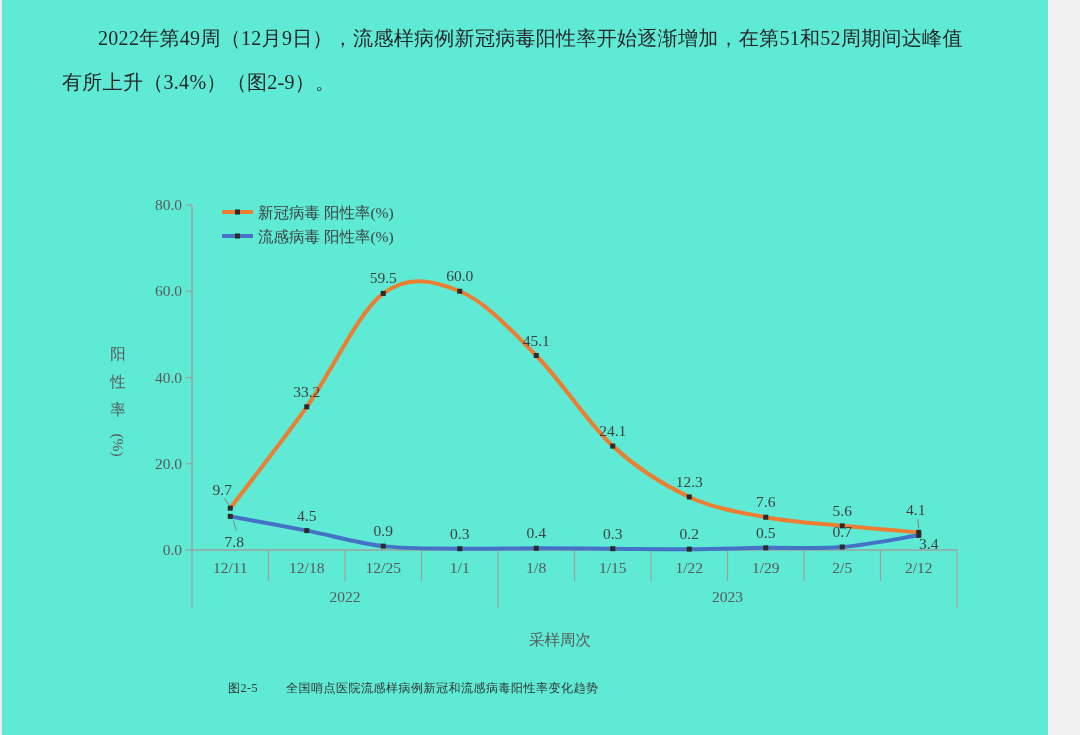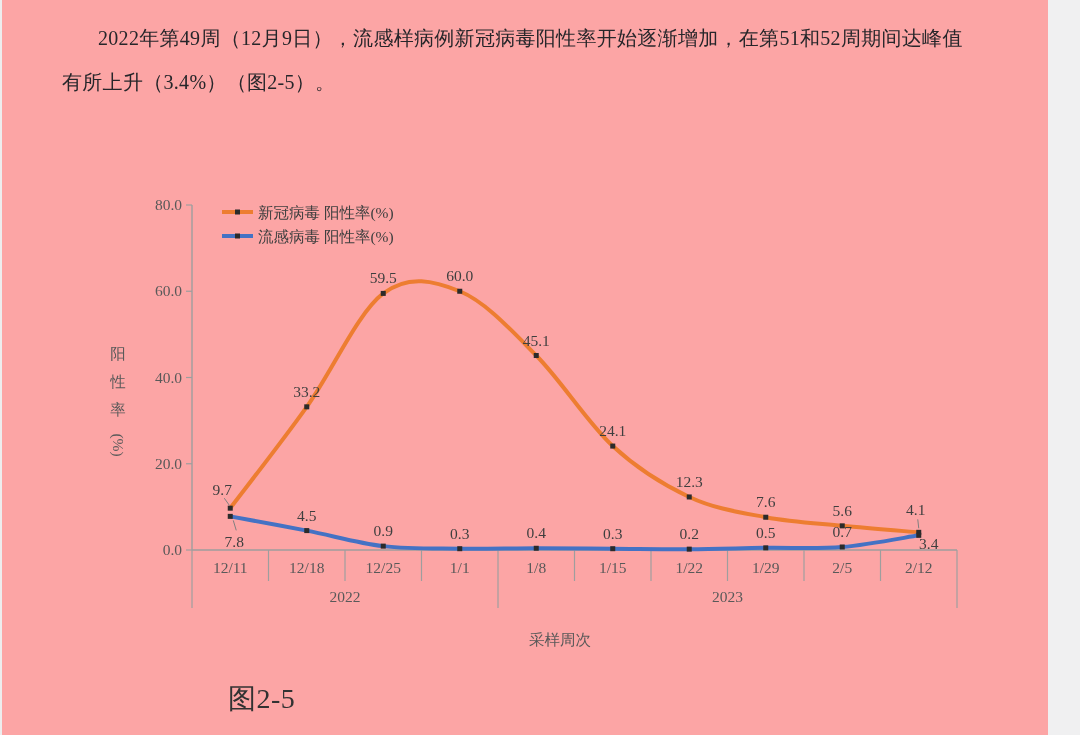--- a/index.html
+++ b/index.html
@@ -6,7 +6,7 @@
   #page{
     position:relative;
     width:1080px;height:735px;
-    background:#fca5a5;
+    background:#5eead4;
     overflow:hidden;
     font-family:"Liberation Serif","DejaVu Serif",serif;
   }

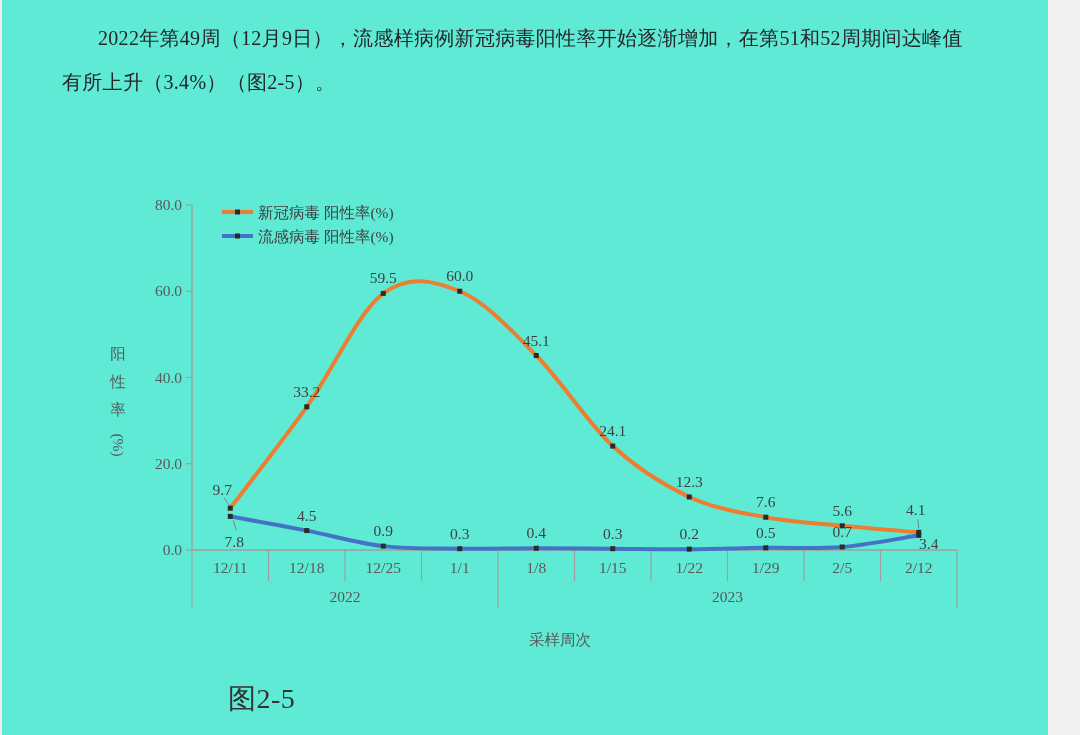--- a/index.html
+++ b/index.html
@@ -40,7 +40,7 @@
 
   <div class="para">
     <div class="pline indent">2022年第49周（12月9日），流感样病例新冠病毒阳性率开始逐渐增加，在第51和52周期间达峰值</div>
-    <div class="pline">有所上升（3.4%）（图2-5）。</div>
+    <div class="pline">有所上升（3.4%）（图2-9）。</div>
   </div>
 
   <svg id="chart-svg" viewBox="0 0 1080 735" xmlns="http://www.w3.org/2000/svg">

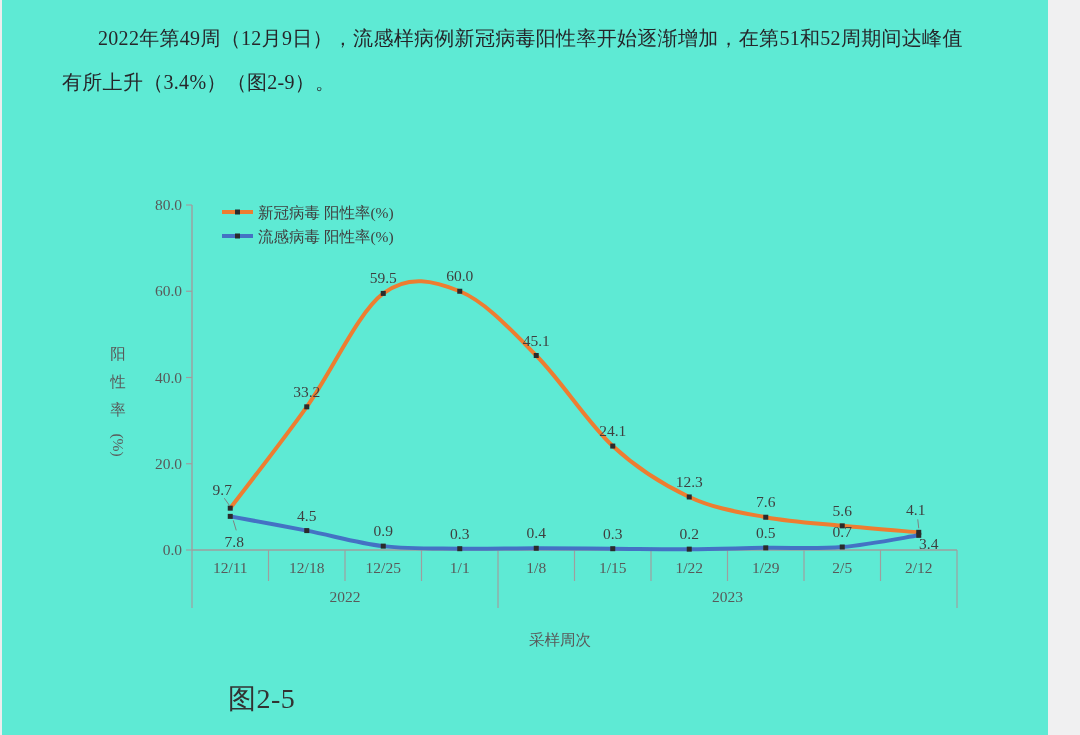--- a/index.html
+++ b/index.html
@@ -29,7 +29,7 @@
   .ylab .unit{display:block;transform:rotate(90deg);margin-top:12px;line-height:18px;}
   .caption{
     position:absolute;left:228px;top:680px;
-    font-size:28px;color:#323232;display:flex;gap:28px;white-space:nowrap;
+    font-size:12px;color:#323232;display:flex;gap:28px;white-space:nowrap;
     letter-spacing:0.5px;
   }
 </style>

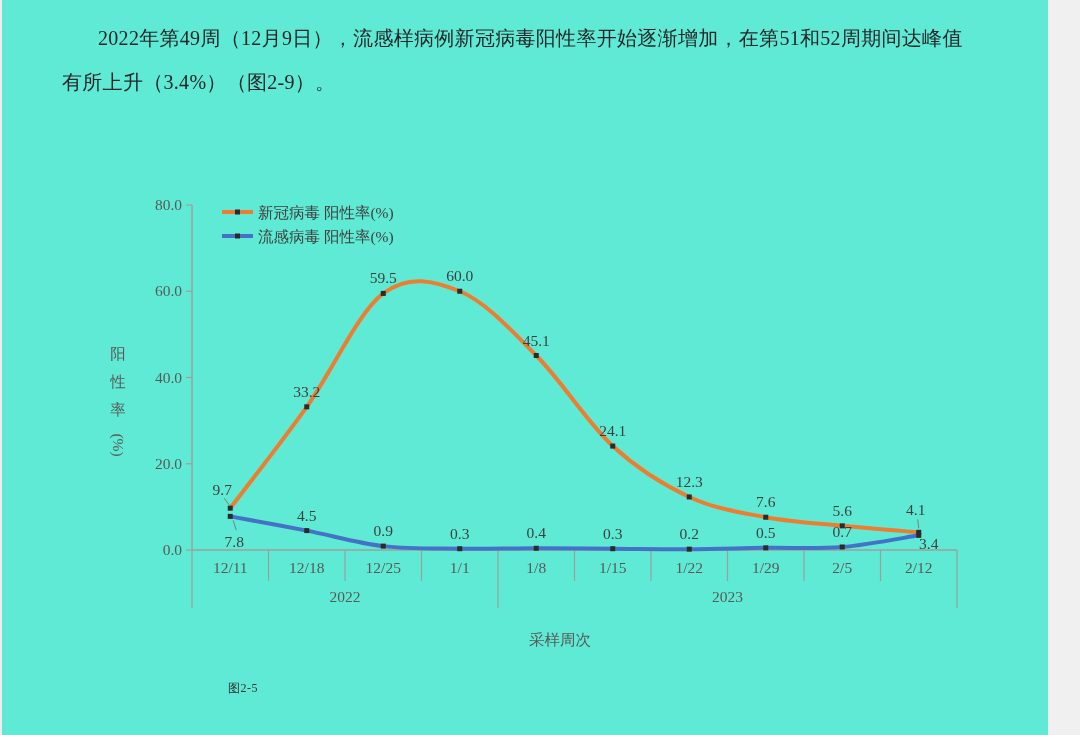--- a/index.html
+++ b/index.html
@@ -142,6 +142,7 @@
 
   <div class="caption">
     <span>图2-5</span>
+    <span>全国哨点医院流感样病例新冠和流感病毒阳性率变化趋势</span>
   </div>
 
   <div class="gutter" id="right-gutter"></div>

